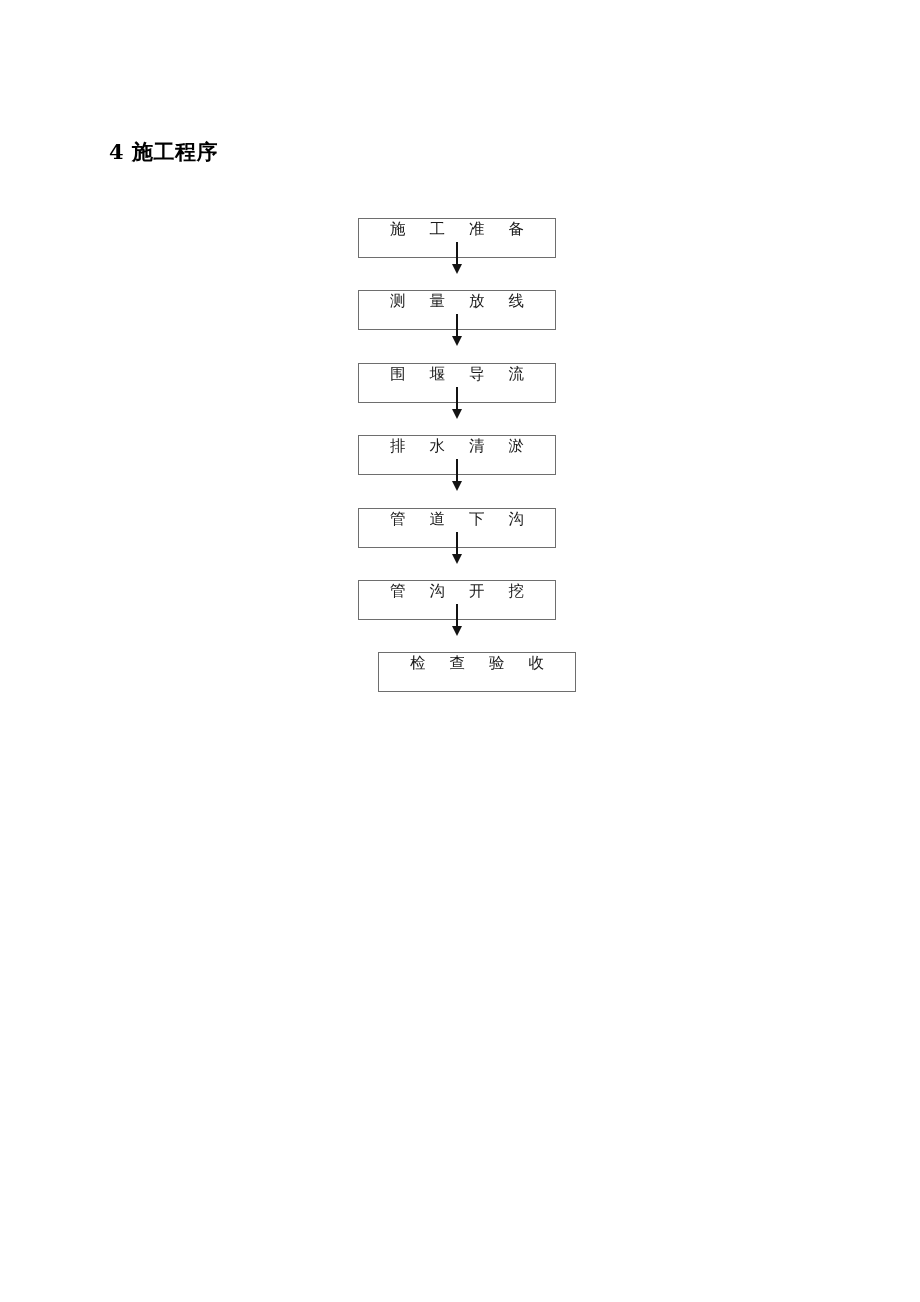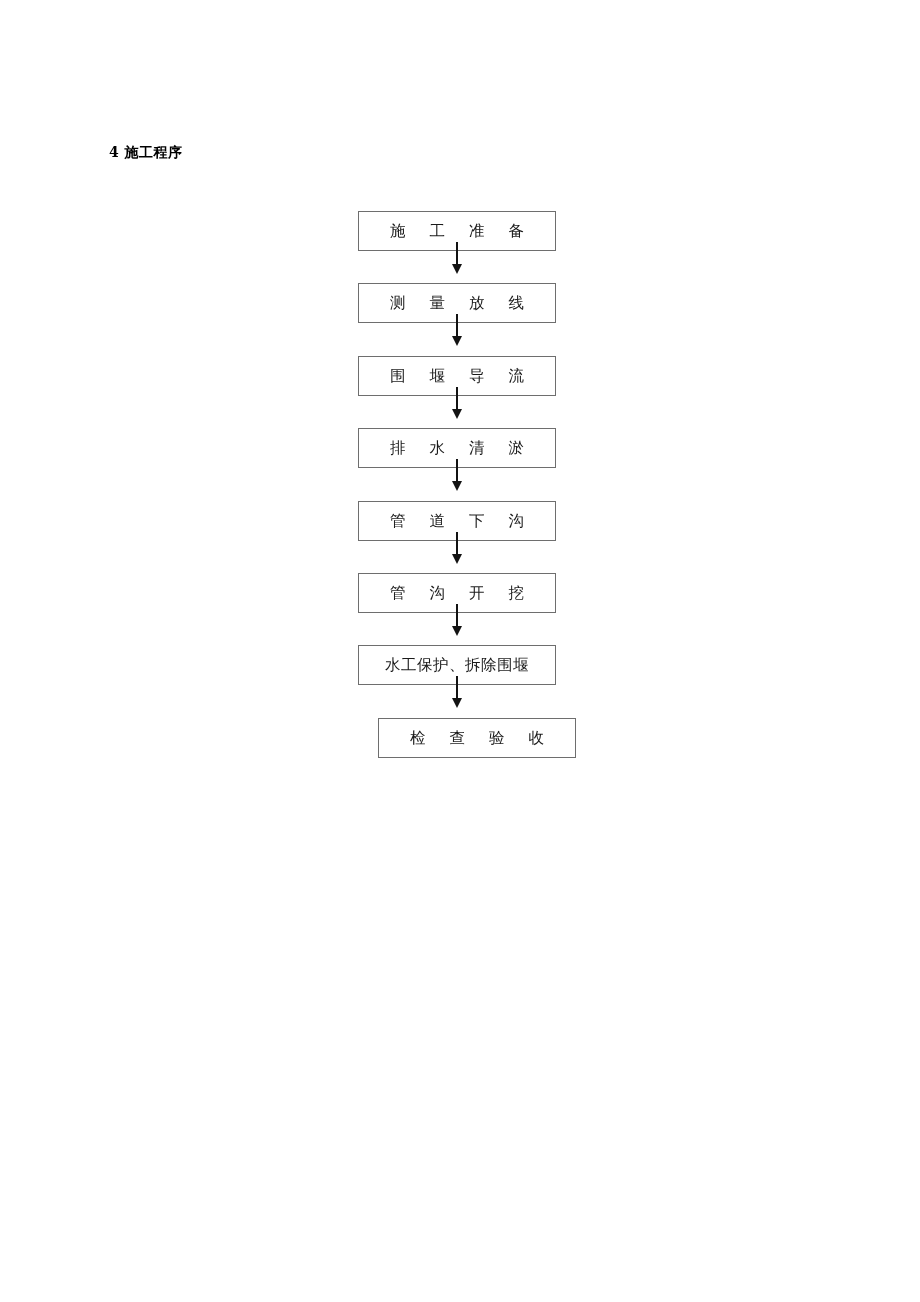--- a/index.html
+++ b/index.html
@@ -31,7 +31,7 @@
     top: 140px;
     font-family: "DejaVu Serif", "Liberation Serif", serif;
     font-weight: bold;
-    font-size: 14px;
+    font-size: 21px;
     line-height: 24px;
     letter-spacing: 0.5px;
     color: #000000;

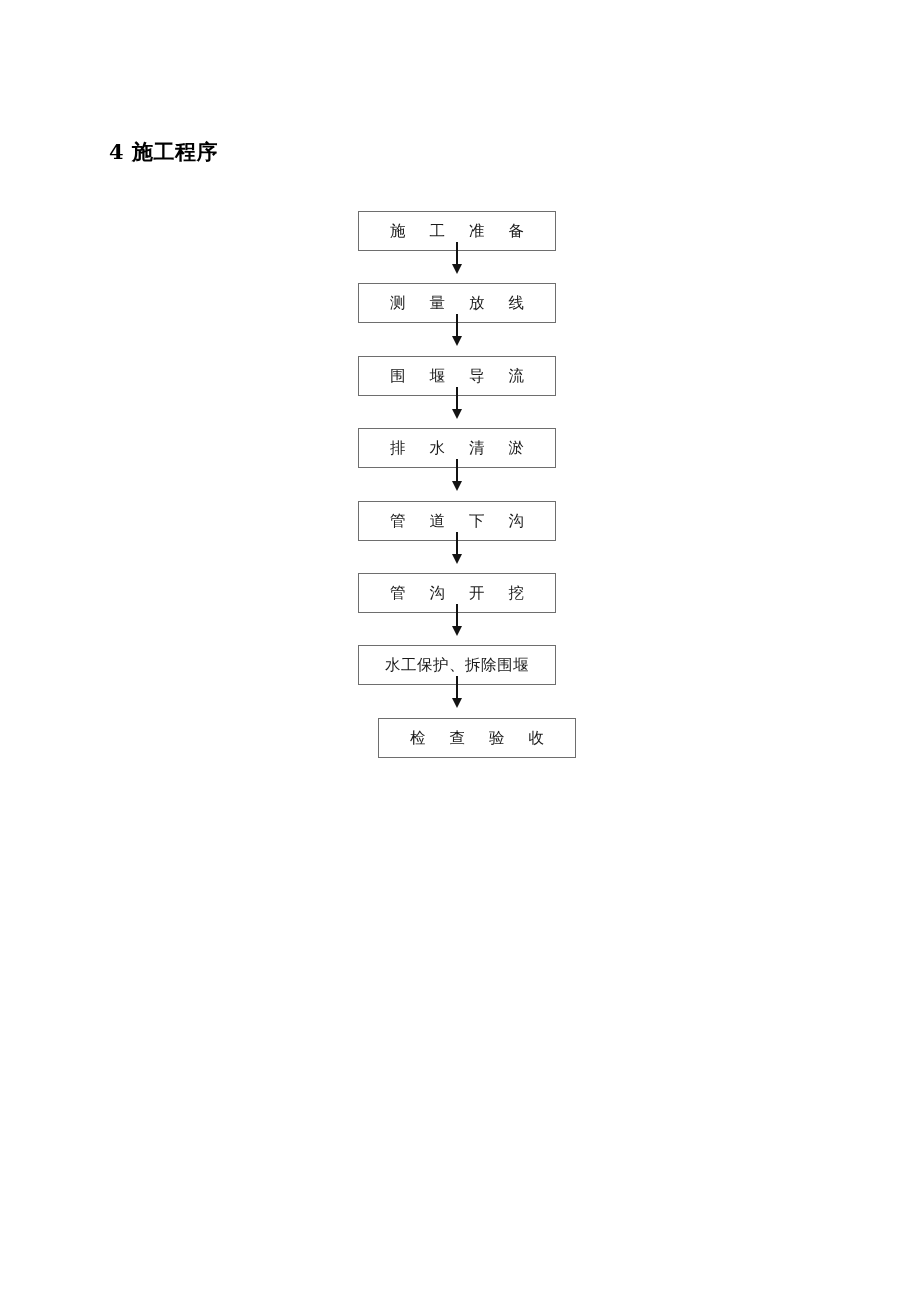--- a/index.html
+++ b/index.html
@@ -56,14 +56,13 @@
   .flow-box {
     position: absolute;
     left: 0;
-    top: 9px;
+    top: 16px;
     box-sizing: border-box;
     width: 198px;
     height: 40px;
     border: 1.6px solid #6e6e6e;
     background: #ffffff;
     display: flex;
-    align-items: center;
     justify-content: center;
   }
 

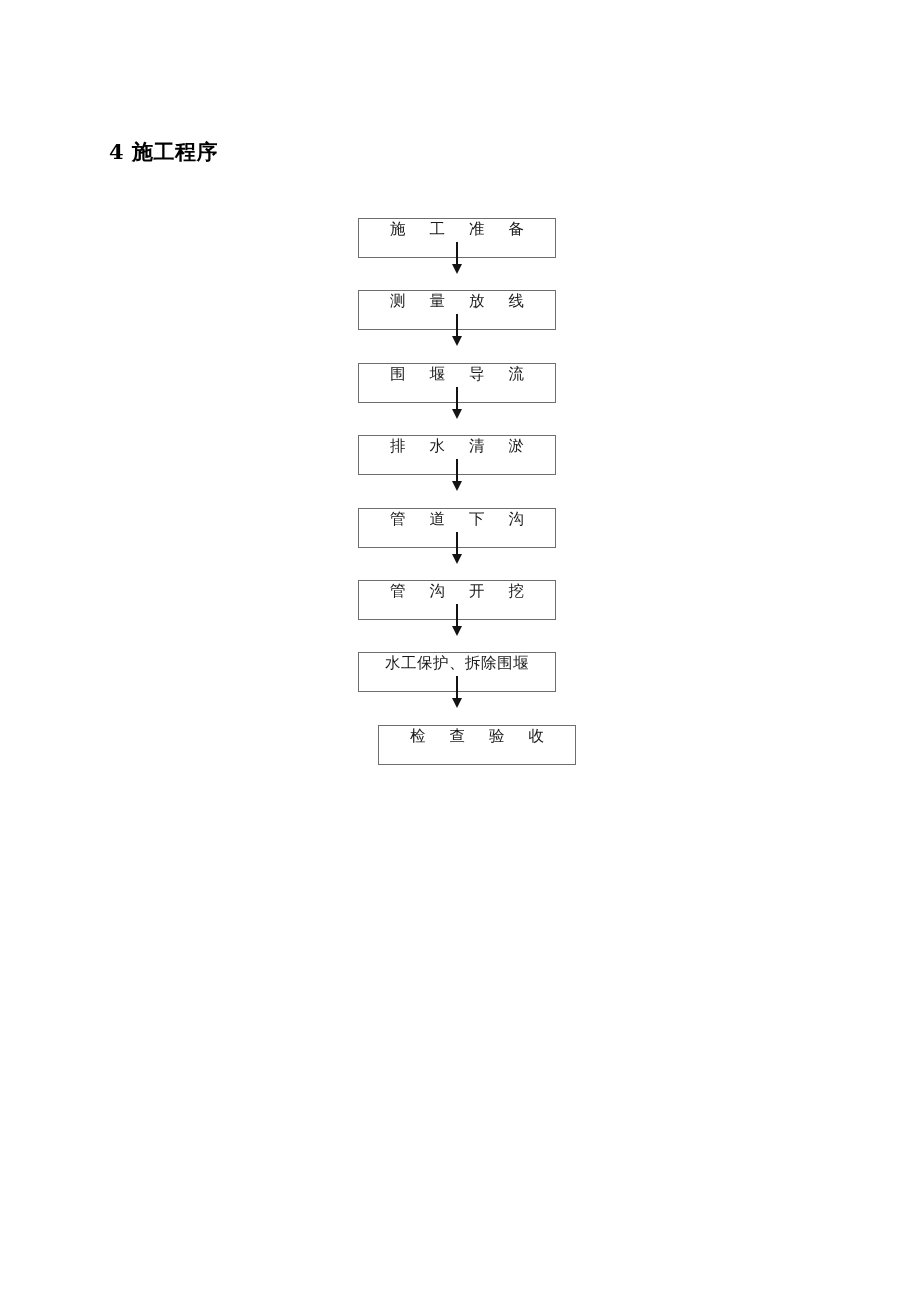--- a/index.html
+++ b/index.html
@@ -174,15 +174,6 @@
       </div>
       <div class="flow-step">
         <div class="flow-box">
-          <span class="flow-box-label tight">水工保护、拆除围堰</span>
-        </div>
-        <div class="flow-arrow">
-          <span class="shaft"></span>
-          <span class="head"></span>
-        </div>
-      </div>
-      <div class="flow-step">
-        <div class="flow-box">
           <span class="flow-box-label spaced">检 查 验 收</span>
         </div>
       </div>

